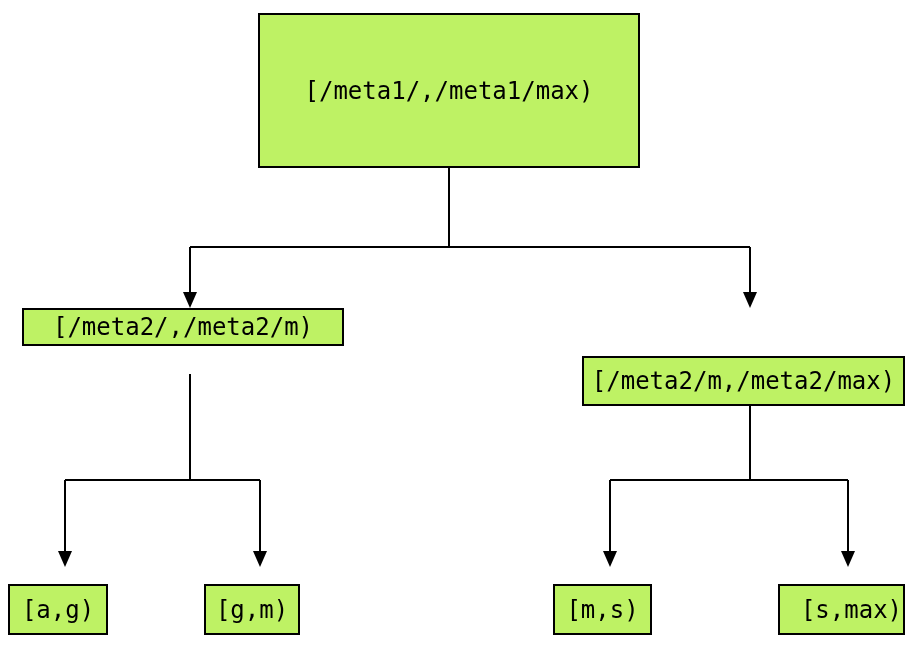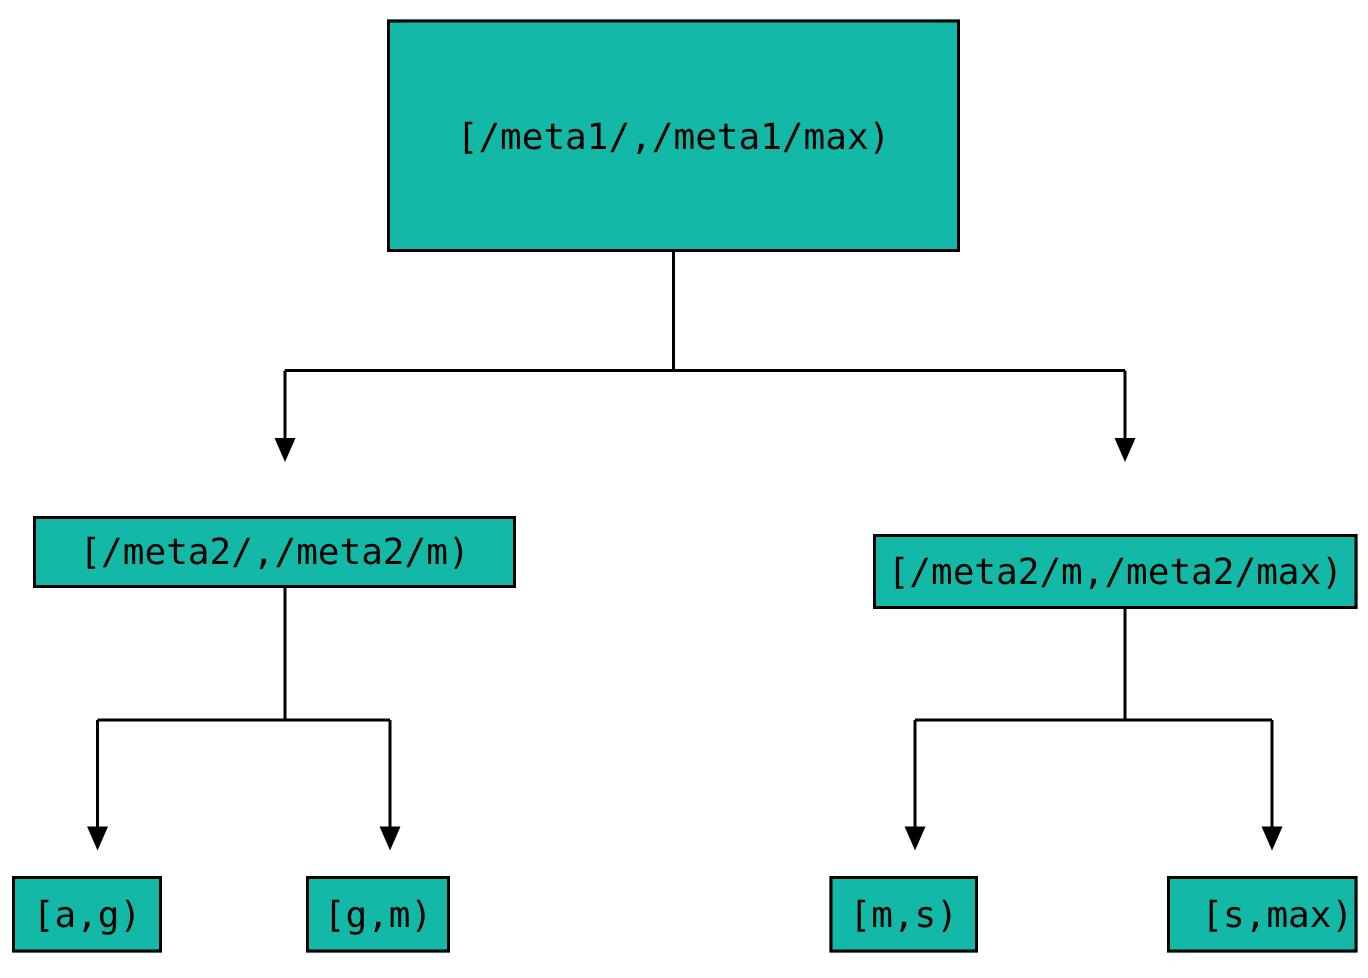--- a/index.html
+++ b/index.html
@@ -36,7 +36,7 @@
     position: absolute;
     box-sizing: border-box;
     border: 2px solid #000000;
-    background: #14b8a6;
+    background: #bef264;
     display: flex;
     align-items: center;
     justify-content: center;

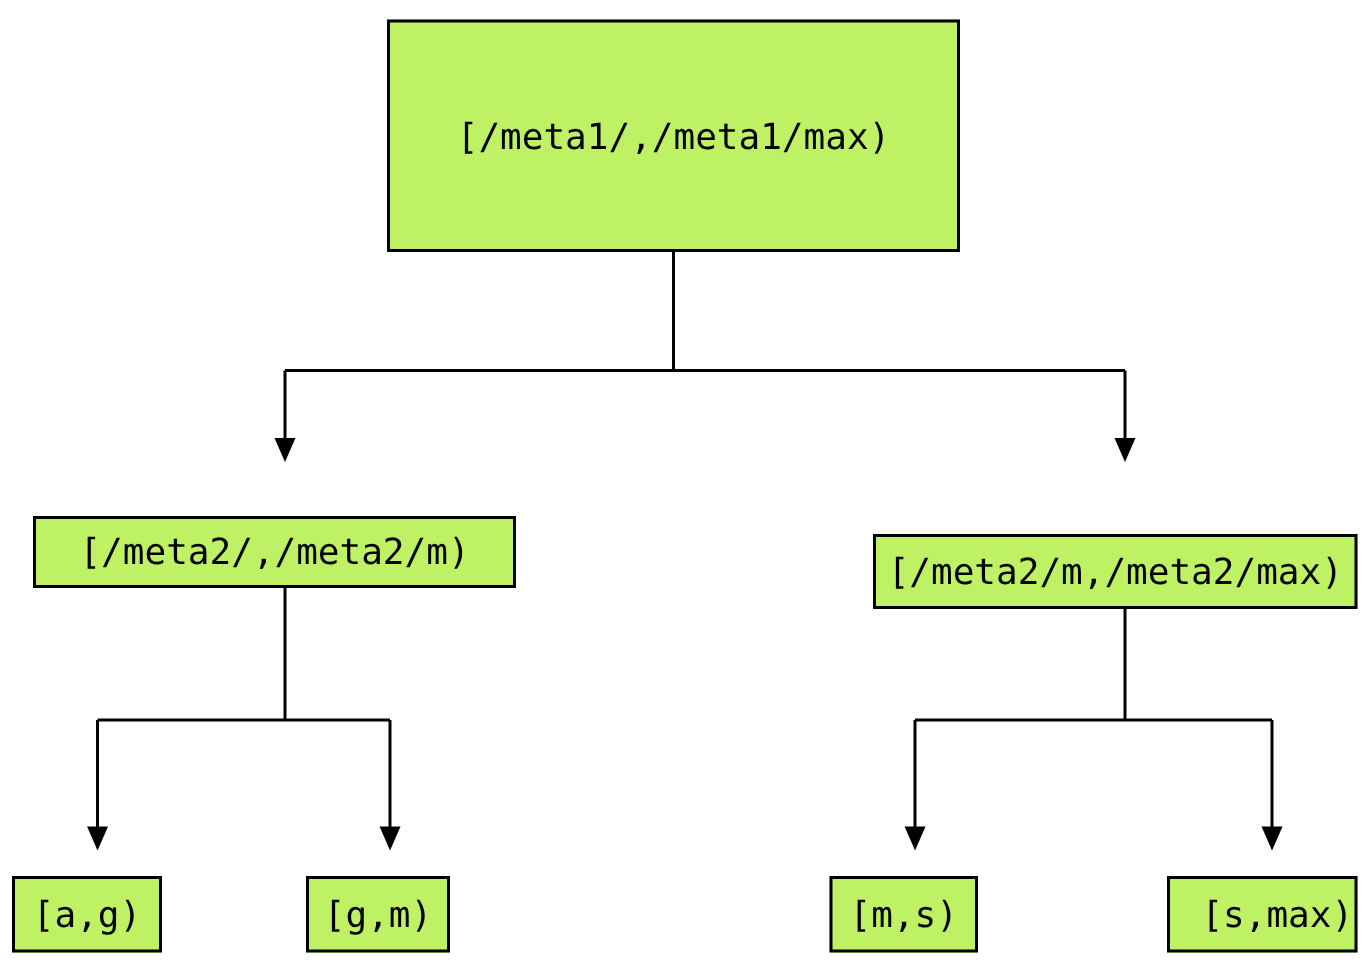--- a/index.html
+++ b/index.html
@@ -82,7 +82,7 @@
 
   <div class="node" style="left:258px; top:13px; width:382px; height:155px;">[/meta1/,/meta1/max)</div>
 
-  <div class="node" style="left:22px; top:344px; width:322px; height:48px;">[/meta2/,/meta2/m)</div>
+  <div class="node" style="left:22px; top:308px; width:322px; height:38px;">[/meta2/,/meta2/m)</div>
 
   <div class="node" style="left:582px; top:324px; width:323px; height:50px;margin-top:32px;">[/meta2/m,/meta2/max)</div>
 

